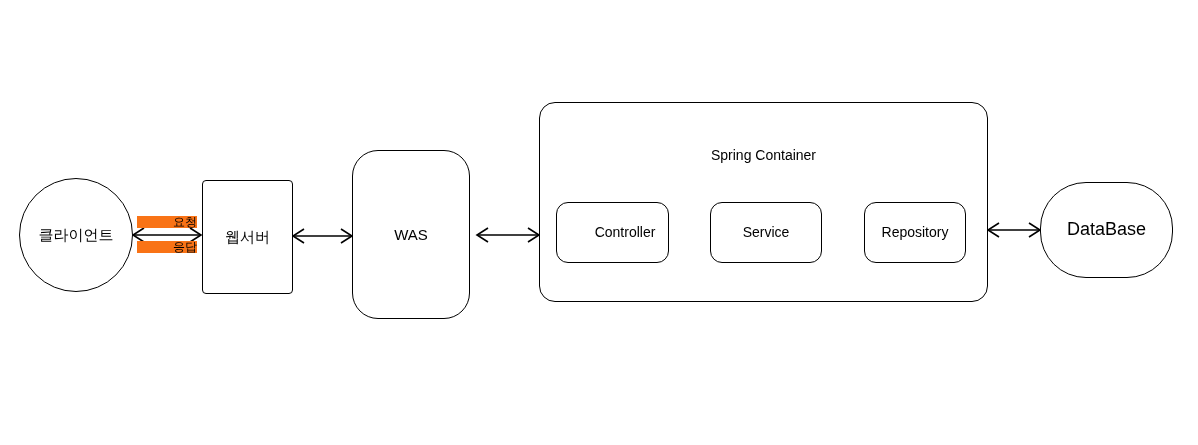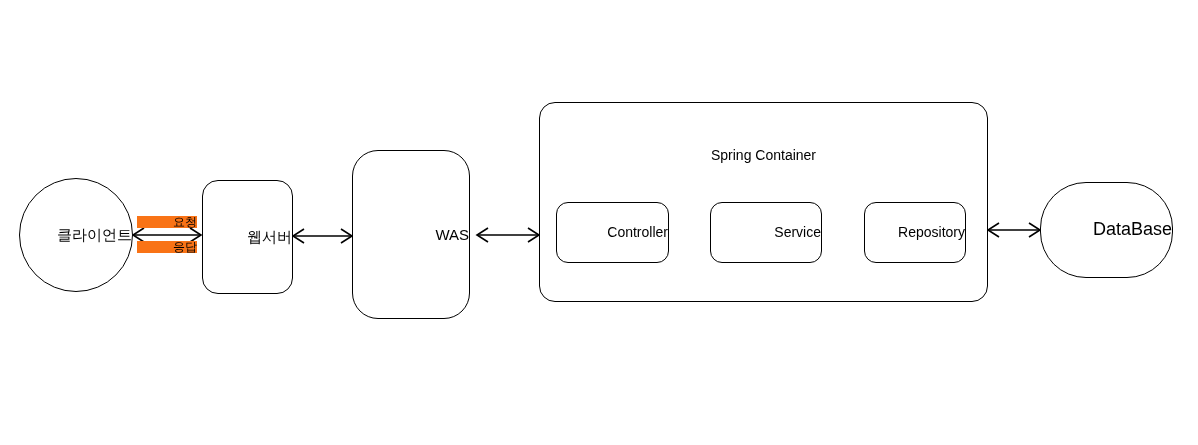--- a/index.html
+++ b/index.html
@@ -31,7 +31,7 @@
     background: #ffffff;
     display: flex;
     align-items: center;
-    justify-content: flex-end;
+    justify-content: center;
     text-align: center;
     font-size: 15px;
     line-height: 1.2;

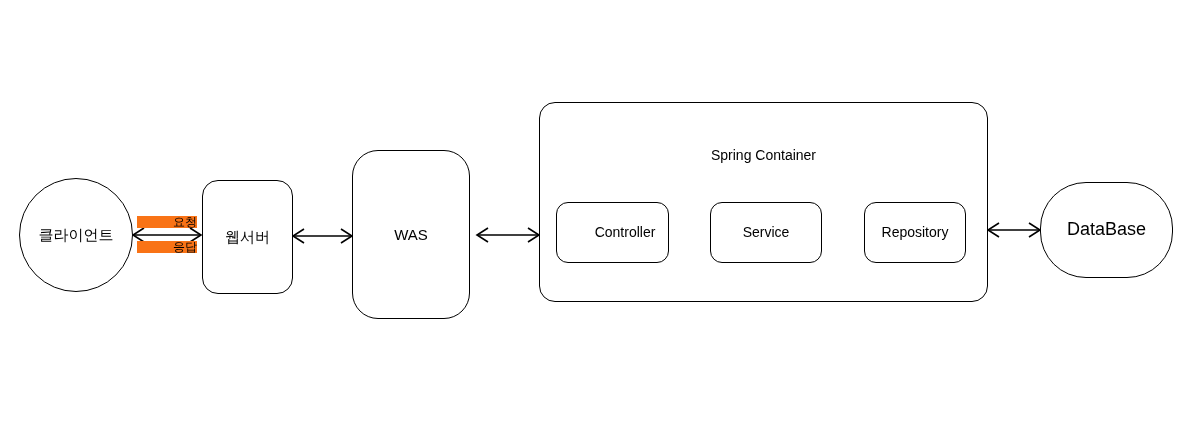--- a/index.html
+++ b/index.html
@@ -44,7 +44,7 @@
   .node-webserver {
     left: 202px; top: 180px;
     width: 91px; height: 114px;
-    border-radius: 16px;
+    border-radius: 4px;
   }
   .node-was {
     left: 352px; top: 150px;

